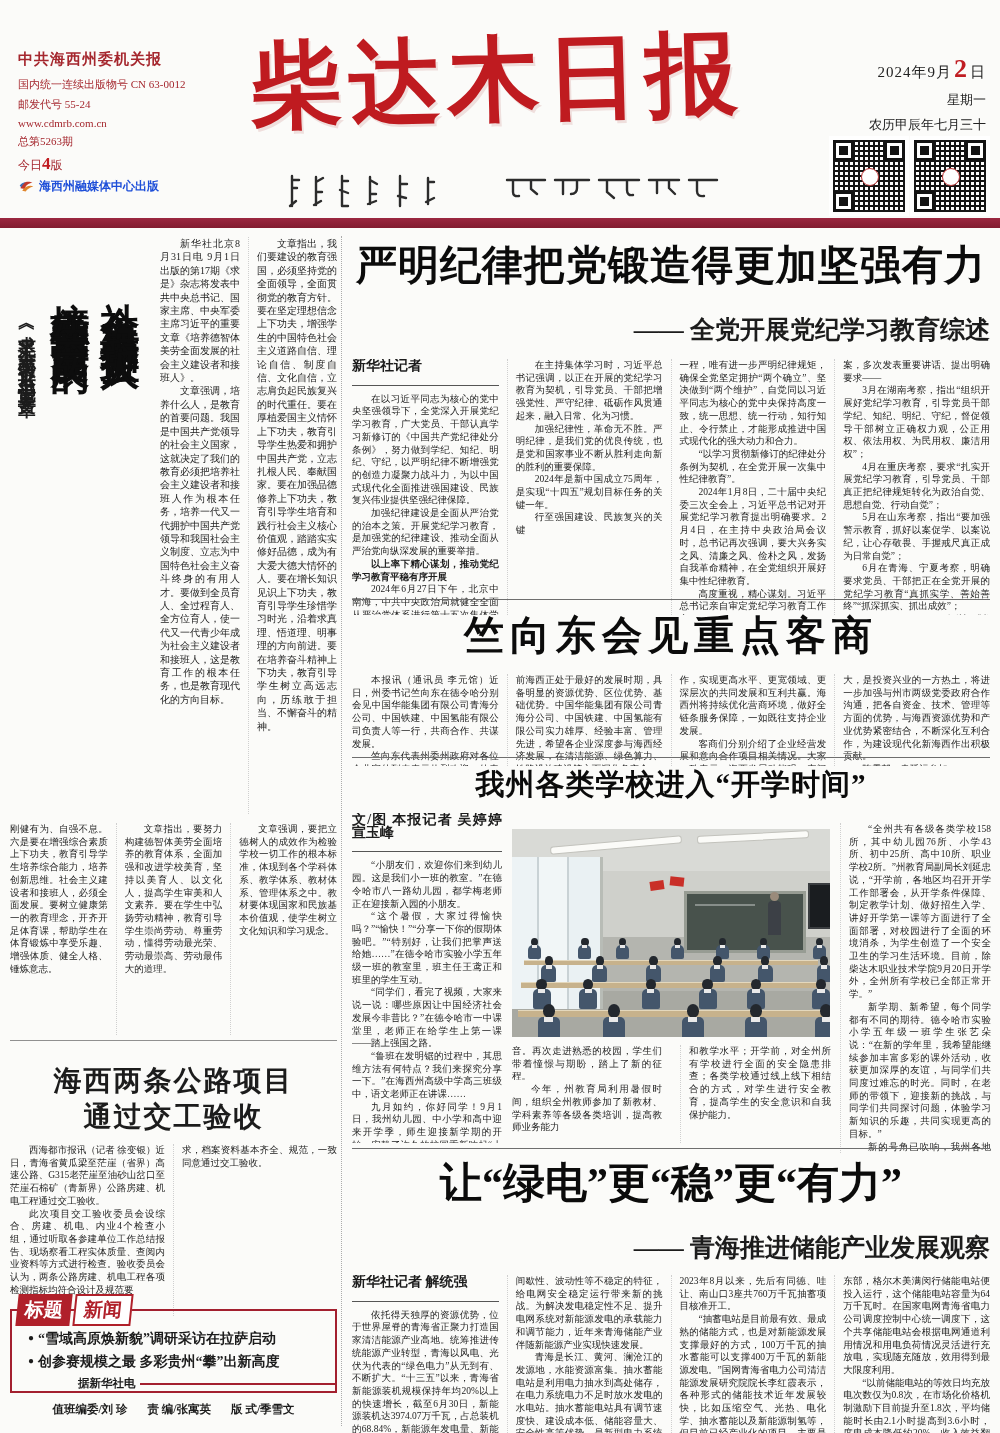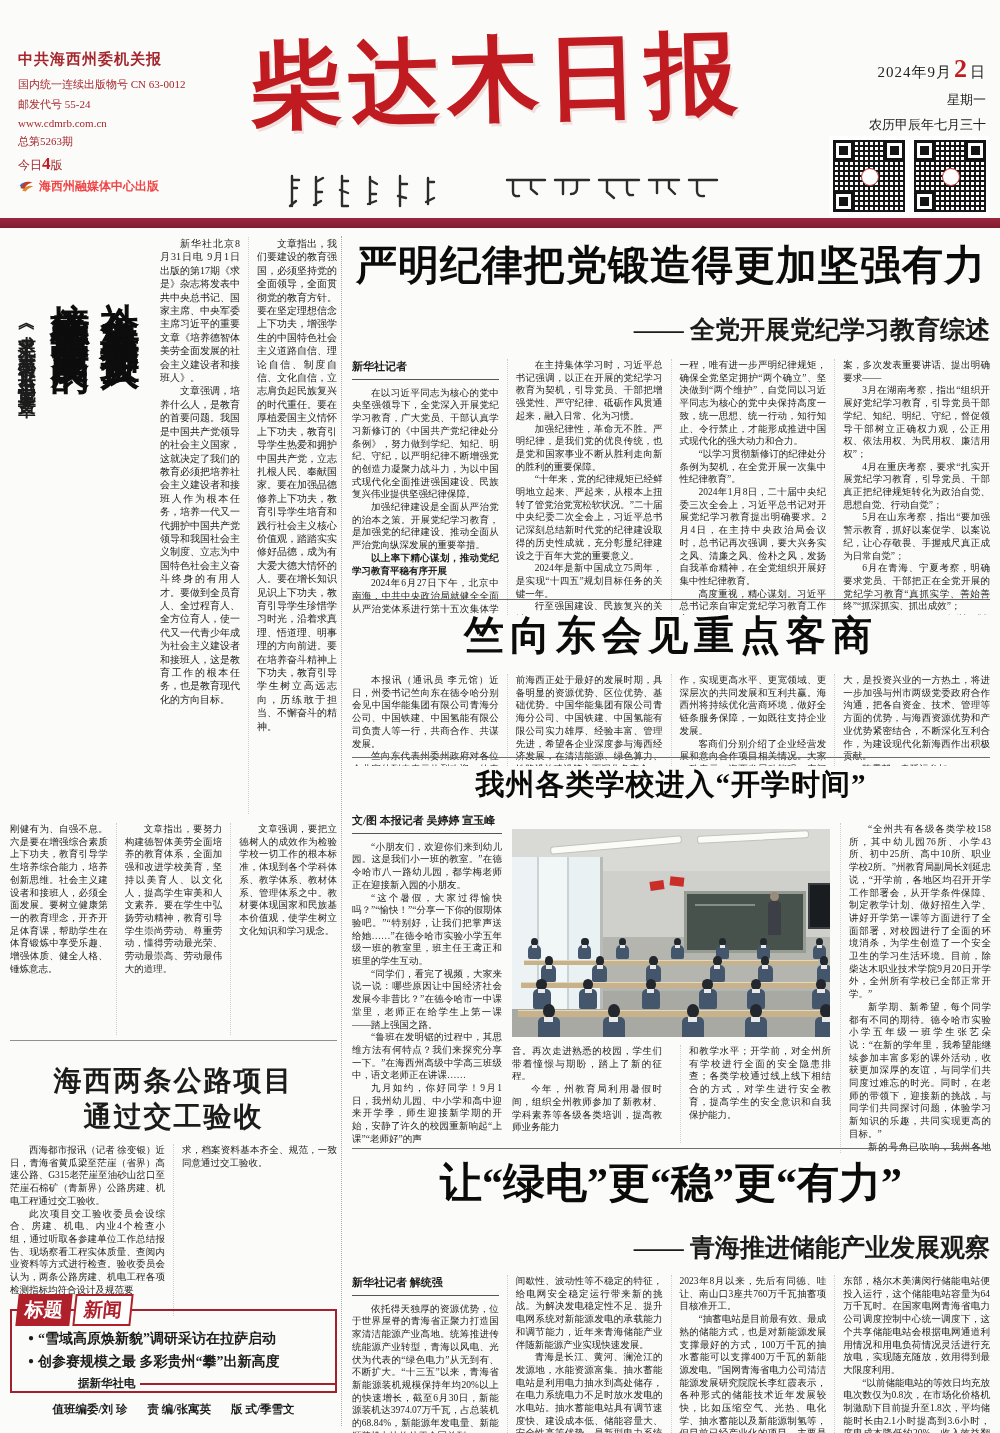--- a/index.html
+++ b/index.html
@@ -13,7 +13,7 @@
   .hdr-left .meta-line{font-size:11px;margin:5px 0;}
   .hdr-left .today{font-size:12px;margin:3px 0;}
   .hdr-left .today .pages{font-size:17px;font-weight:900;color:#c01d22;}
-  .publisher{font-size:12px;font-weight:700;display:flex;align-items:center;gap:4px;margin-top:4px;color:#ef4444;}
+  .publisher{font-size:12px;font-weight:700;display:flex;align-items:center;gap:4px;margin-top:4px;color:#1d4ed8;}
   .masthead{position:absolute;left:232px;top:18px;width:530px;text-align:center;
             font-size:92px;line-height:1.35;font-weight:900;color:#bf1b20;letter-spacing:7px;
             transform:rotate(-1.5deg);text-shadow:2px 3px 0 rgba(160,25,25,.12);}

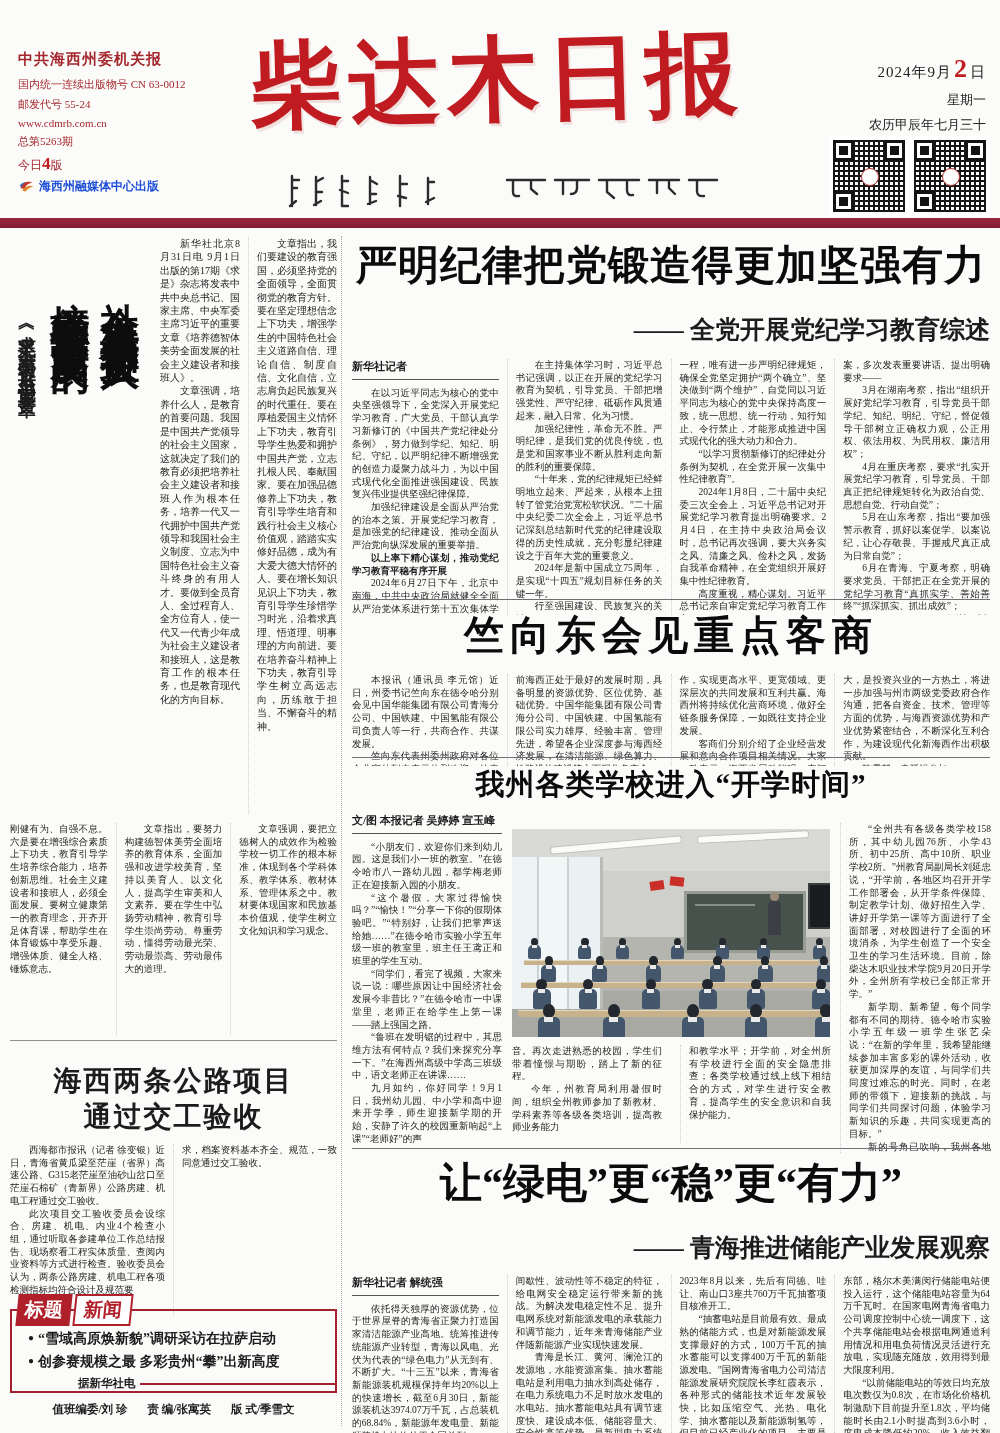--- a/index.html
+++ b/index.html
@@ -38,7 +38,7 @@
   .col{flex:1;min-width:0;overflow:hidden;font-size:9.5px;line-height:12.7px;text-align:justify;}
   .col p{margin:0;text-indent:2em;}
   .col + .col{border-left:1px dotted #cfcfcf;margin-left:8px;padding-left:8px;}
-  .byline{font-size:11px;font-weight:700;border-bottom:1px solid #555;padding:1px 0 6px;margin-bottom:7px;text-indent:0;}
+  .byline{font-size:14px;font-weight:700;border-bottom:1px solid #555;padding:1px 0 12px;margin-bottom:7px;text-indent:0;}
   .subhead{font-weight:700;text-indent:2em;margin:0;}
   .contline{display:flex;justify-content:space-between;margin:0;}
   .contline .dots{text-indent:2em;}

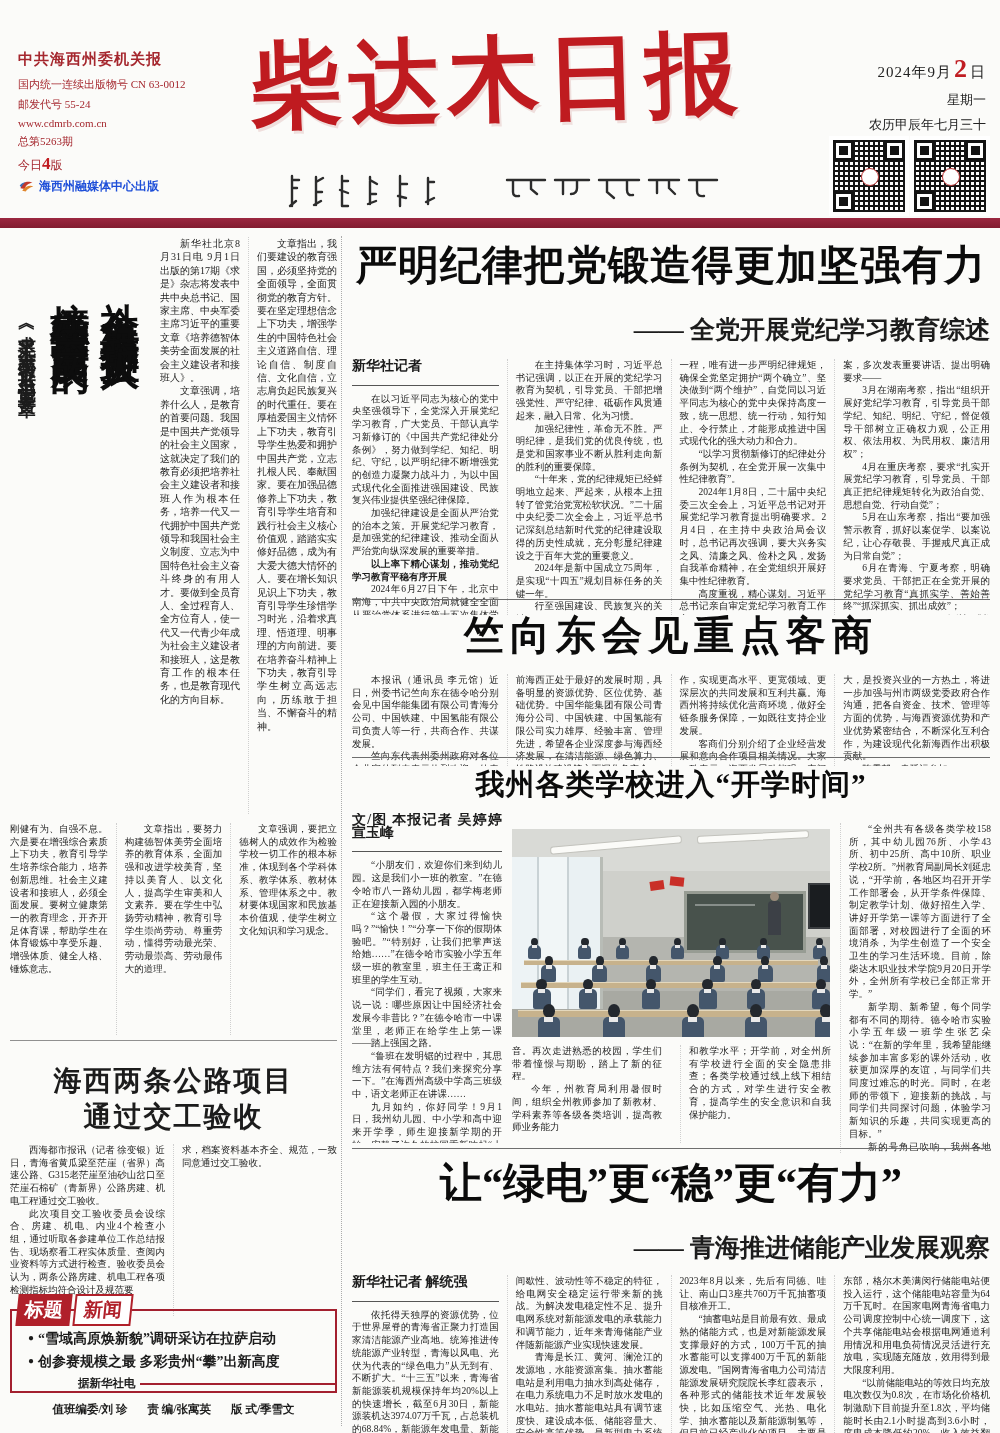--- a/index.html
+++ b/index.html
@@ -271,7 +271,6 @@
       <div class="col">
           <p>在主持集体学习时，习近平总书记强调，以正在开展的党纪学习教育为契机，引导党员、干部把增强党性、严守纪律、砥砺作风贯通起来，融入日常、化为习惯。</p>
           <p>加强纪律性，革命无不胜。严明纪律，是我们党的优良传统，也是党和国家事业不断从胜利走向新的胜利的重要保障。</p>
-          <p>“十年来，党的纪律规矩已经鲜明地立起来、严起来，从根本上扭转了管党治党宽松软状况。”二十届中央纪委二次全会上，习近平总书记深刻总结新时代党的纪律建设取得的历史性成就，充分彰显纪律建设之于百年大党的重要意义。</p>
           <p>2024年是新中国成立75周年，是实现“十四五”规划目标任务的关键一年。</p>
           <p>行至强国建设、民族复兴的关键</p>
         </div>

